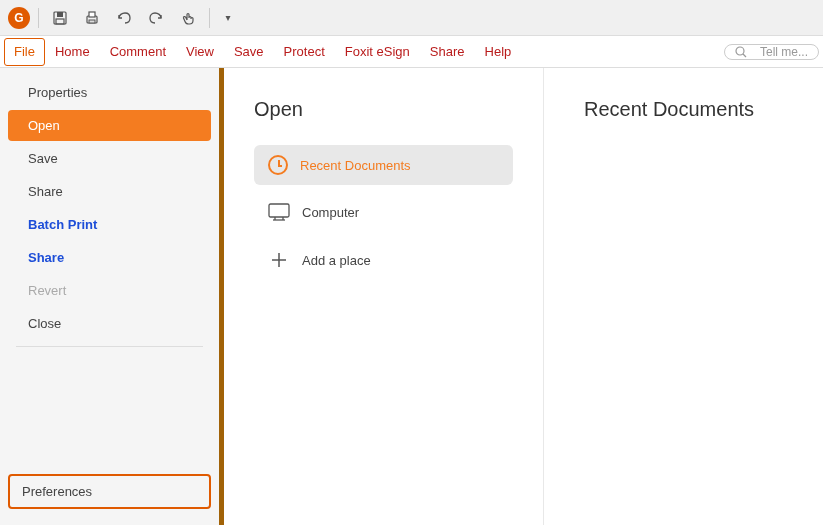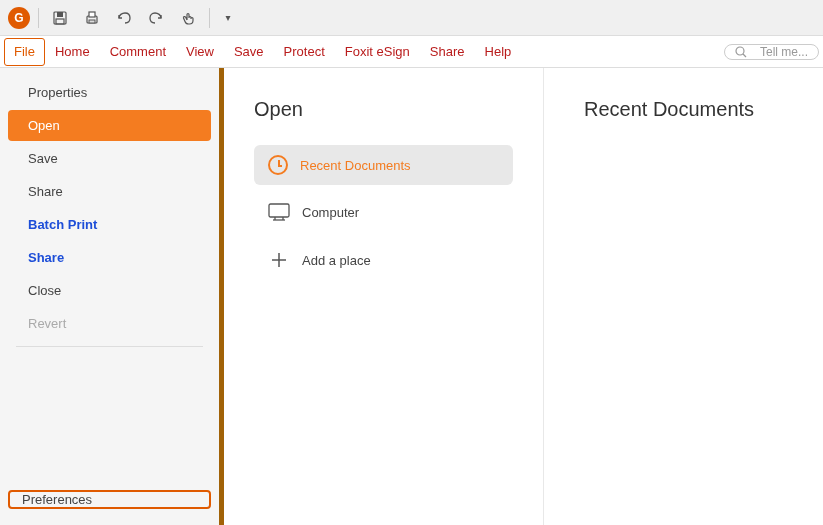--- a/index.html
+++ b/index.html
@@ -327,11 +327,11 @@
     <div class="sidebar-item bold">
       <span>Share</span>
     </div>
+    <div class="sidebar-item muted">
+      <span>Revert</span>
+    </div>
     <div class="sidebar-item">
       <span>Close</span>
-    </div>
-    <div class="sidebar-item muted">
-      <span>Revert</span>
     </div>
     <div class="sidebar-divider"></div>
     <div style="flex:1;"></div>

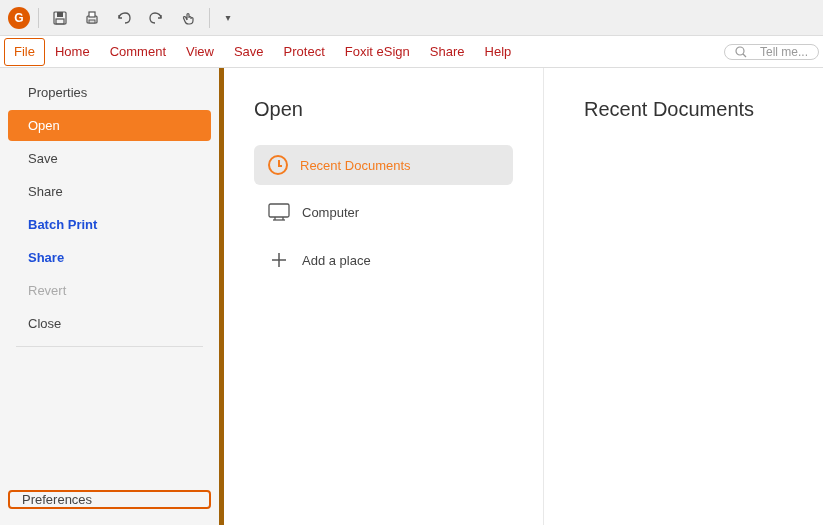--- a/index.html
+++ b/index.html
@@ -140,7 +140,7 @@
     .sidebar-preferences {
       margin-top: auto;
       margin: 8px;
-      padding: 0 12px;
+      padding: 8px 12px;
       cursor: pointer;
       color: #444;
       font-size: 13px;

